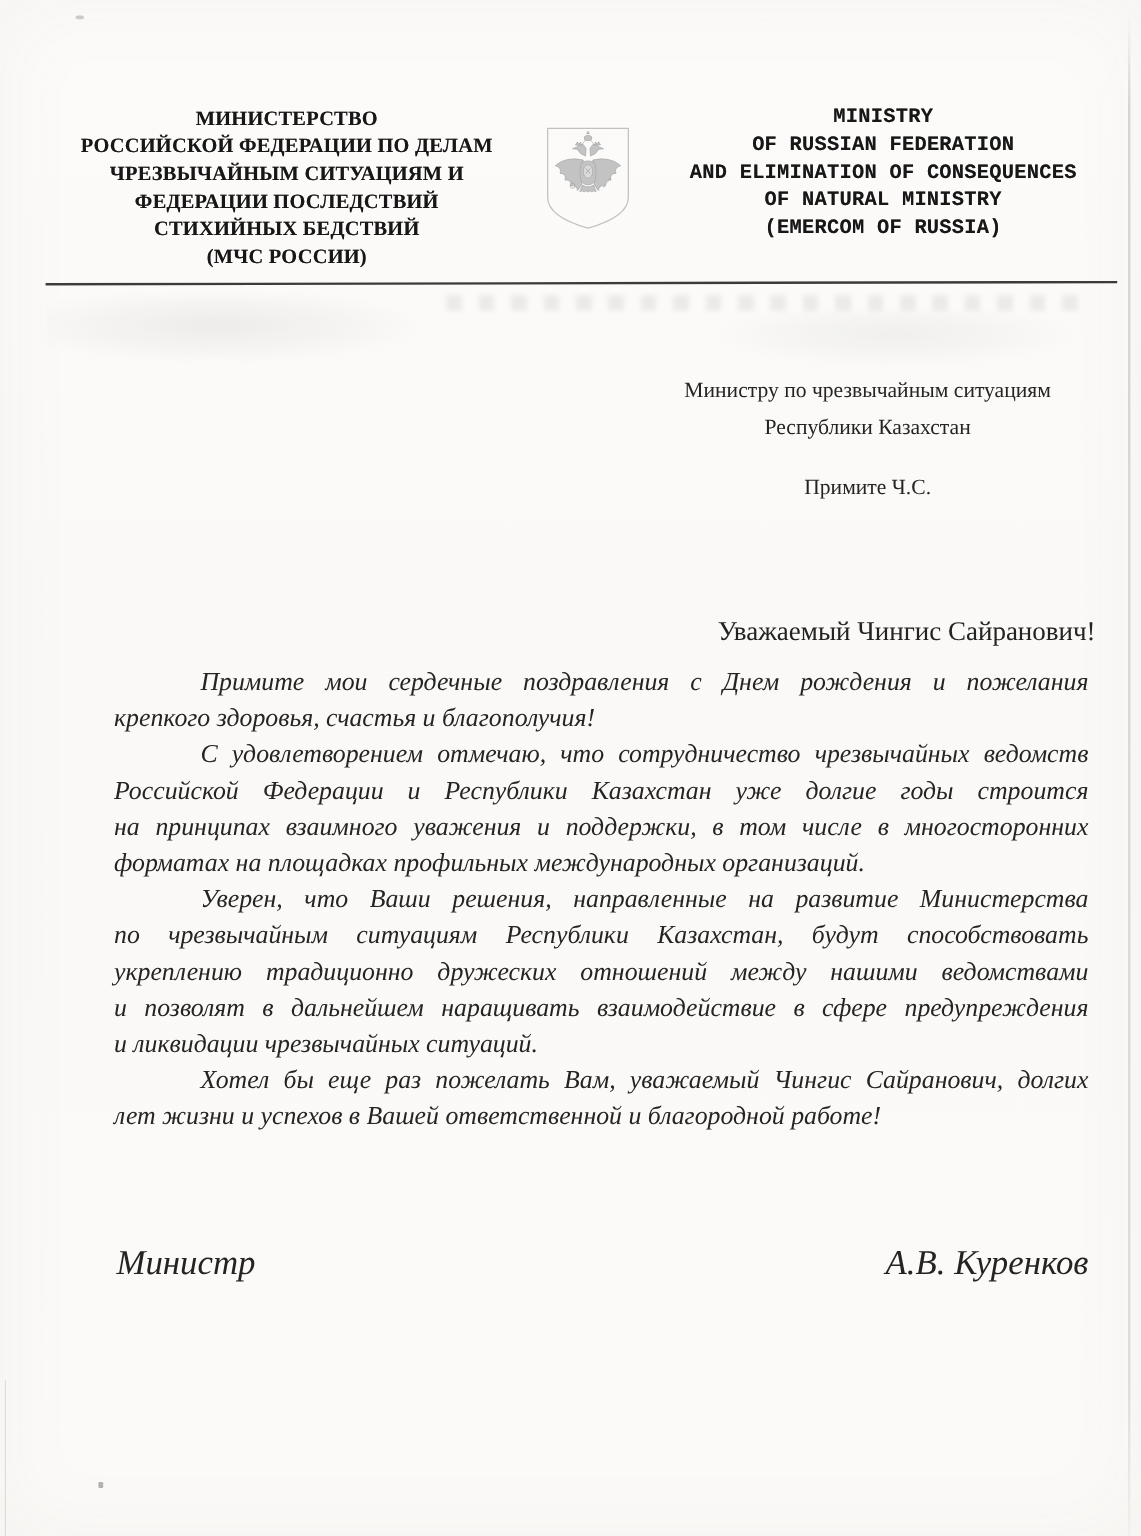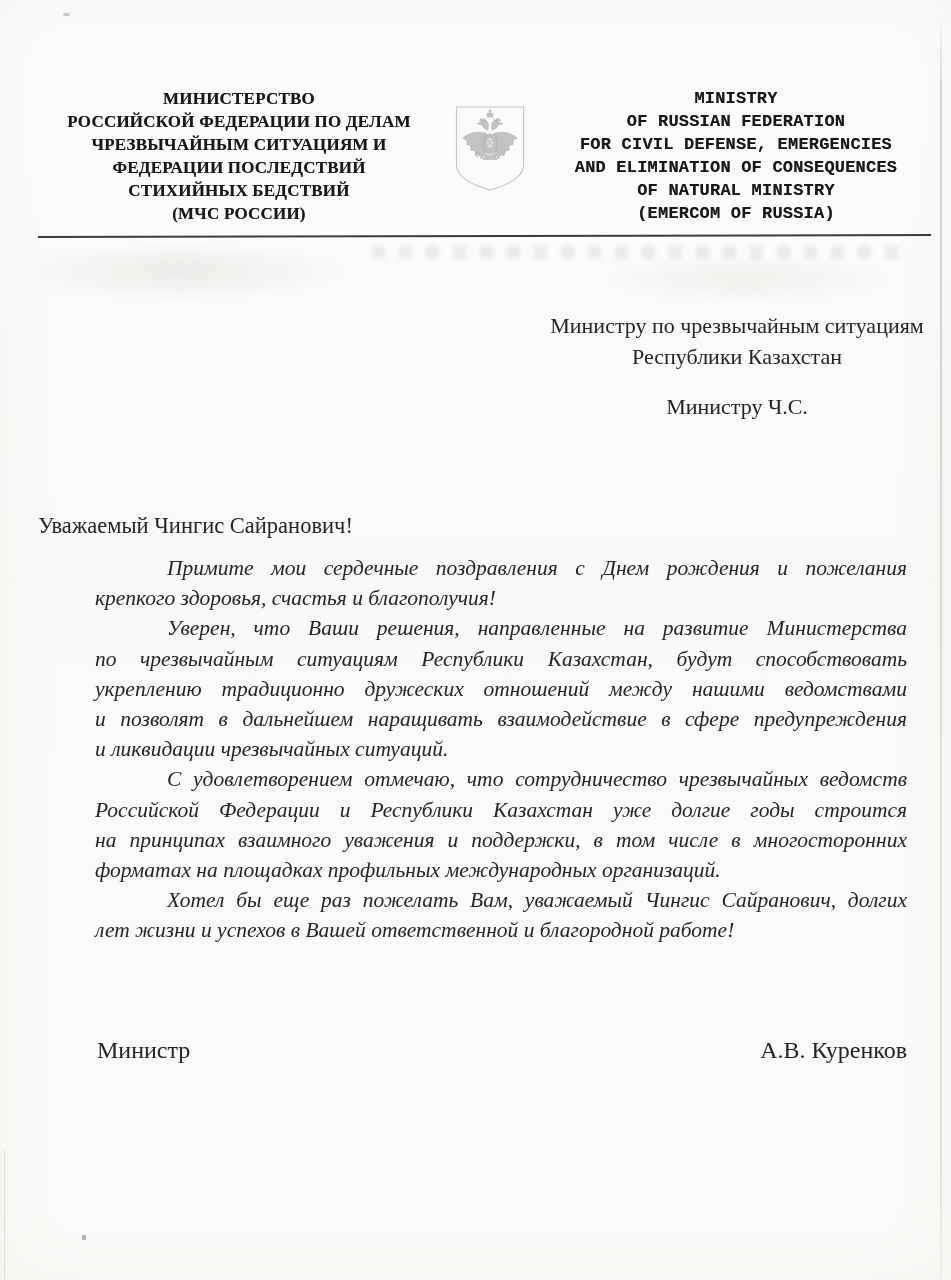--- a/index.html
+++ b/index.html
@@ -196,7 +196,6 @@
   <div class="lh-right">
     <div>MINISTRY</div>
     <div>OF RUSSIAN FEDERATION</div>
-    <div>FOR CIVIL DEFENSE, EMERGENCIES</div>
     <div>AND ELIMINATION OF CONSEQUENCES</div>
     <div>OF NATURAL MINISTRY</div>
     <div>(EMERCOM OF RUSSIA)</div>

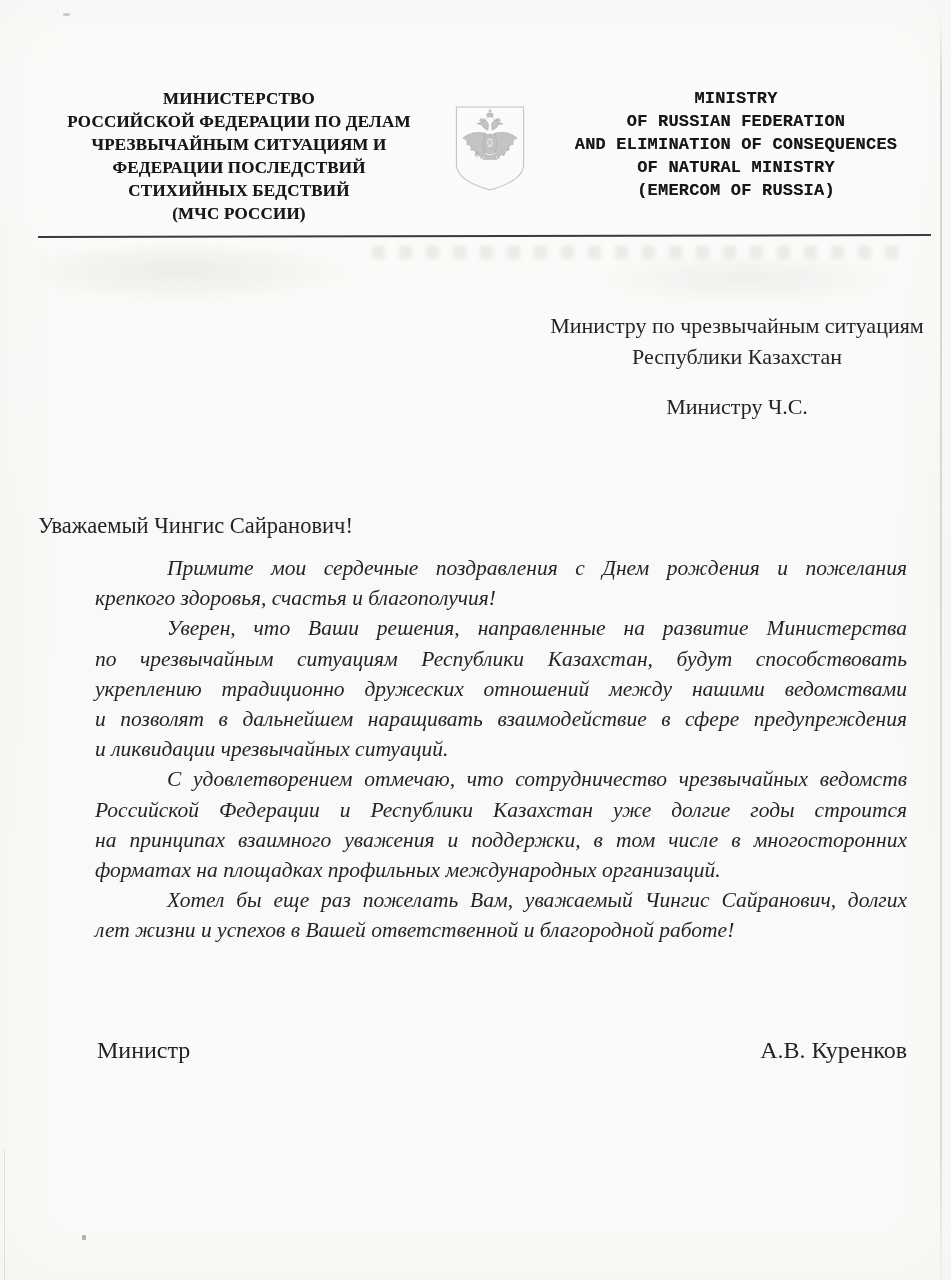--- a/index.html
+++ b/index.html
@@ -76,11 +76,11 @@
   
   .addressee {
     position: absolute;
-    left: 530px;
+    left: 516px;
     top: 310px;
     width: 414px;
     text-align: center;
-    font-size: 22px;
+    font-size: 18px;
     line-height: 31px;
     color: #242424;
   }

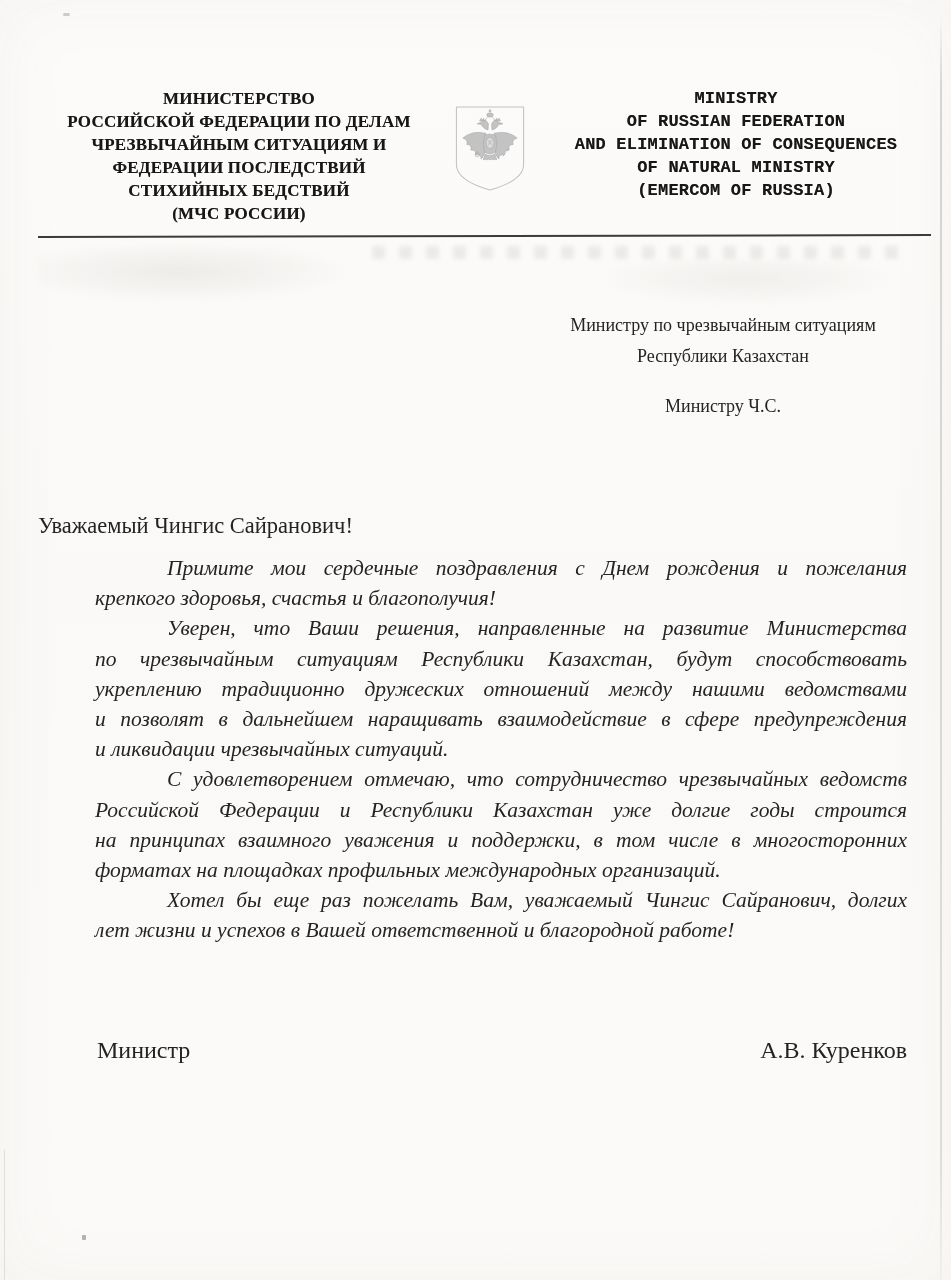--- a/index.html
+++ b/index.html
@@ -210,7 +210,7 @@
   <div class="addressee">
     <div>Министру по чрезвычайным ситуациям</div>
     <div>Республики Казахстан</div>
-    <div class="name">Министру Ч.С.</div>
+    <div class="name">Примите Ч.С.</div>
   </div>
 
   <div class="salutation">Уважаемый Чингис Сайранович!</div>

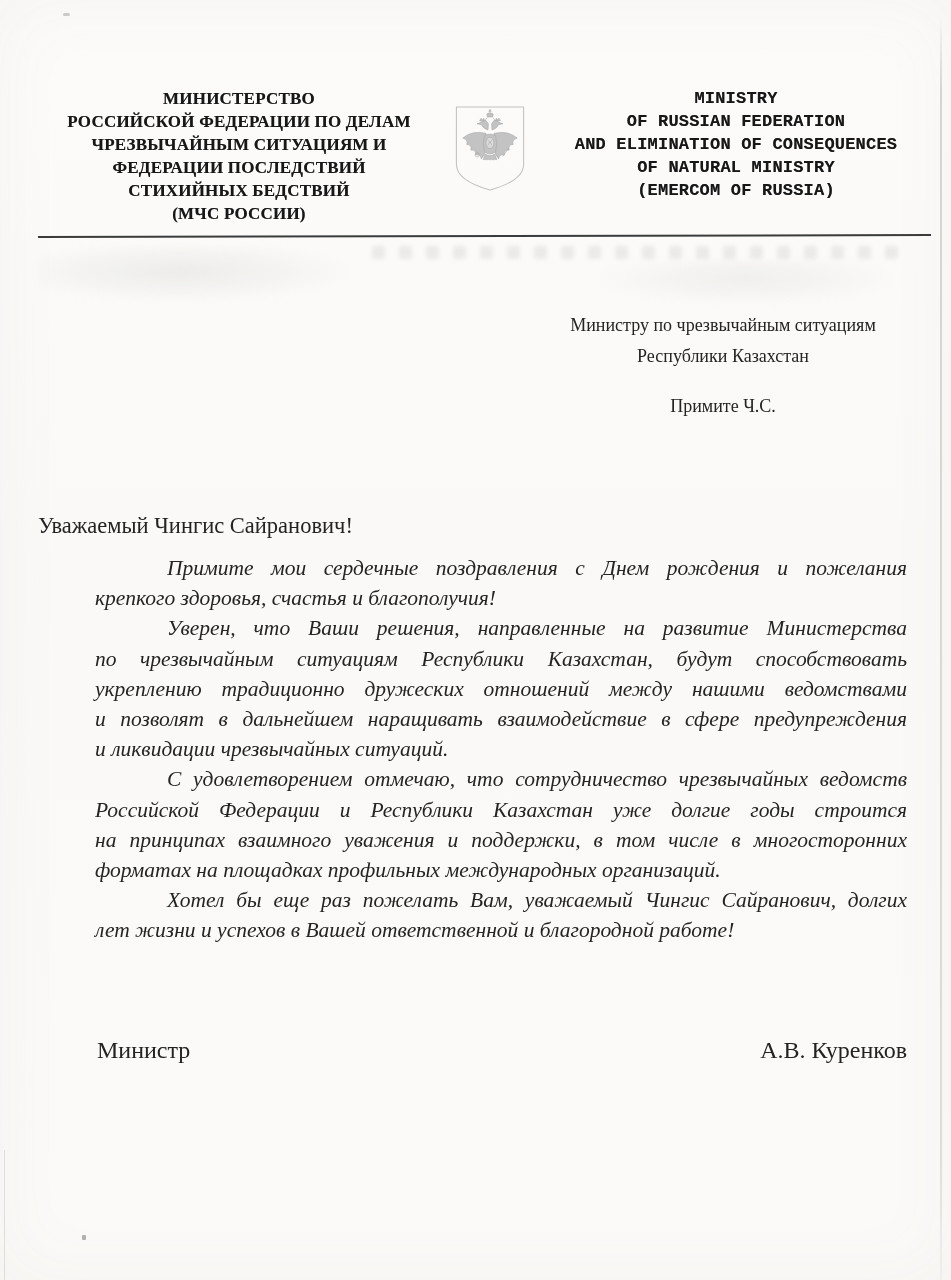--- a/index.html
+++ b/index.html
@@ -92,7 +92,7 @@
     left: 38px;
     top: 513px;
     width: 875px;
-    text-align: left;
+    text-align: right;
     font-size: 22.5px;
     color: #232323;
   }

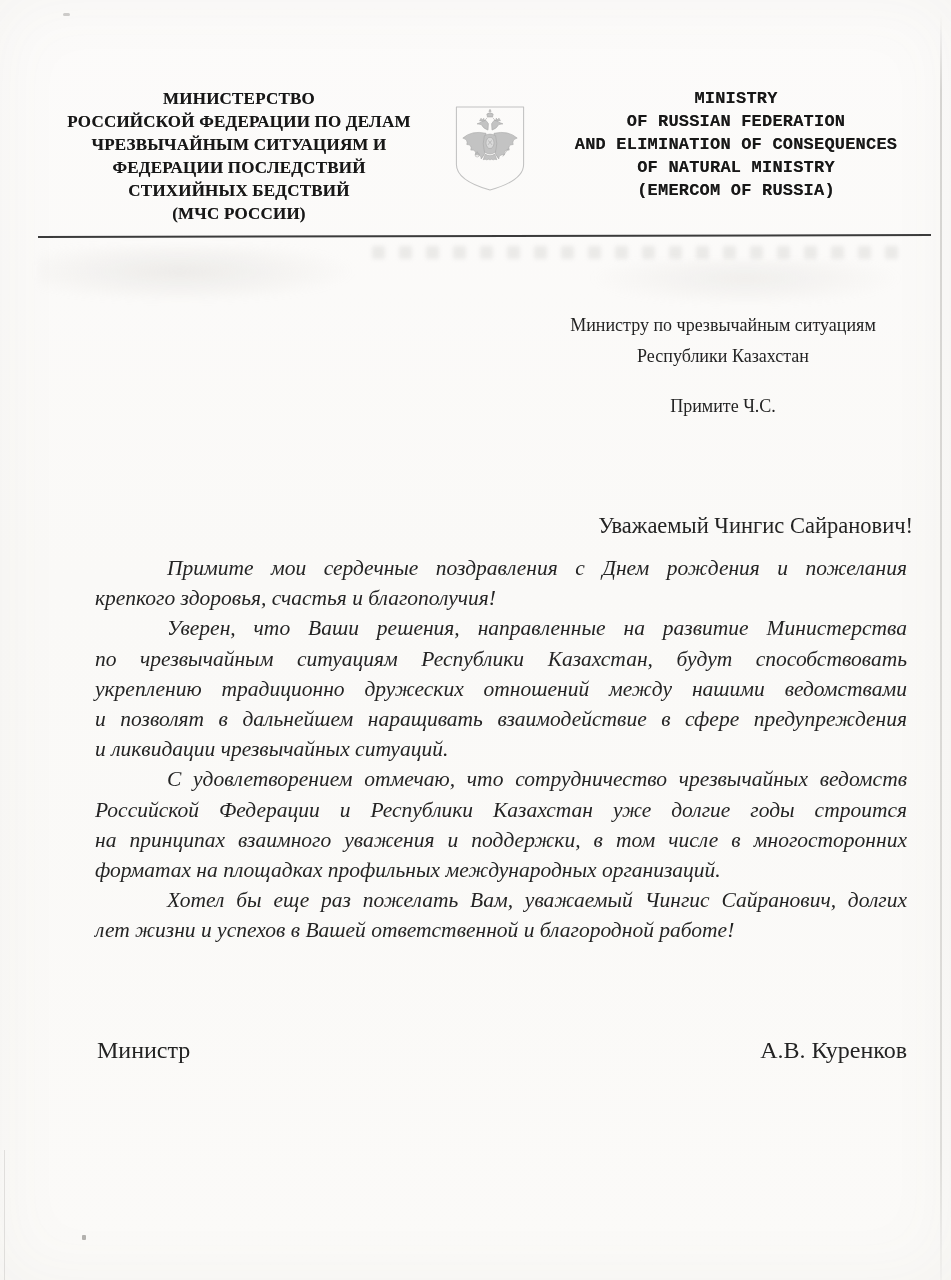--- a/index.html
+++ b/index.html
@@ -221,6 +221,12 @@
       <div class="bline last">крепкого здоровья, счастья и благополучия!</div>
     </div>
     <div class="para">
+      <div class="bline first">С удовлетворением отмечаю, что сотрудничество чрезвычайных ведомств</div>
+      <div class="bline">Российской Федерации и Республики Казахстан уже долгие годы строится</div>
+      <div class="bline">на принципах взаимного уважения и поддержки, в том числе в многосторонних</div>
+      <div class="bline last">форматах на площадках профильных международных организаций.</div>
+    </div>
+    <div class="para">
       <div class="bline first">Уверен, что Ваши решения, направленные на развитие Министерства</div>
       <div class="bline">по чрезвычайным ситуациям Республики Казахстан, будут способствовать</div>
       <div class="bline">укреплению традиционно дружеских отношений между нашими ведомствами</div>
@@ -228,12 +234,6 @@
       <div class="bline last">и ликвидации чрезвычайных ситуаций.</div>
     </div>
     <div class="para">
-      <div class="bline first">С удовлетворением отмечаю, что сотрудничество чрезвычайных ведомств</div>
-      <div class="bline">Российской Федерации и Республики Казахстан уже долгие годы строится</div>
-      <div class="bline">на принципах взаимного уважения и поддержки, в том числе в многосторонних</div>
-      <div class="bline last">форматах на площадках профильных международных организаций.</div>
-    </div>
-    <div class="para">
       <div class="bline first">Хотел бы еще раз пожелать Вам, уважаемый Чингис Сайранович, долгих</div>
       <div class="bline last">лет жизни и успехов в Вашей ответственной и благородной работе!</div>
     </div>

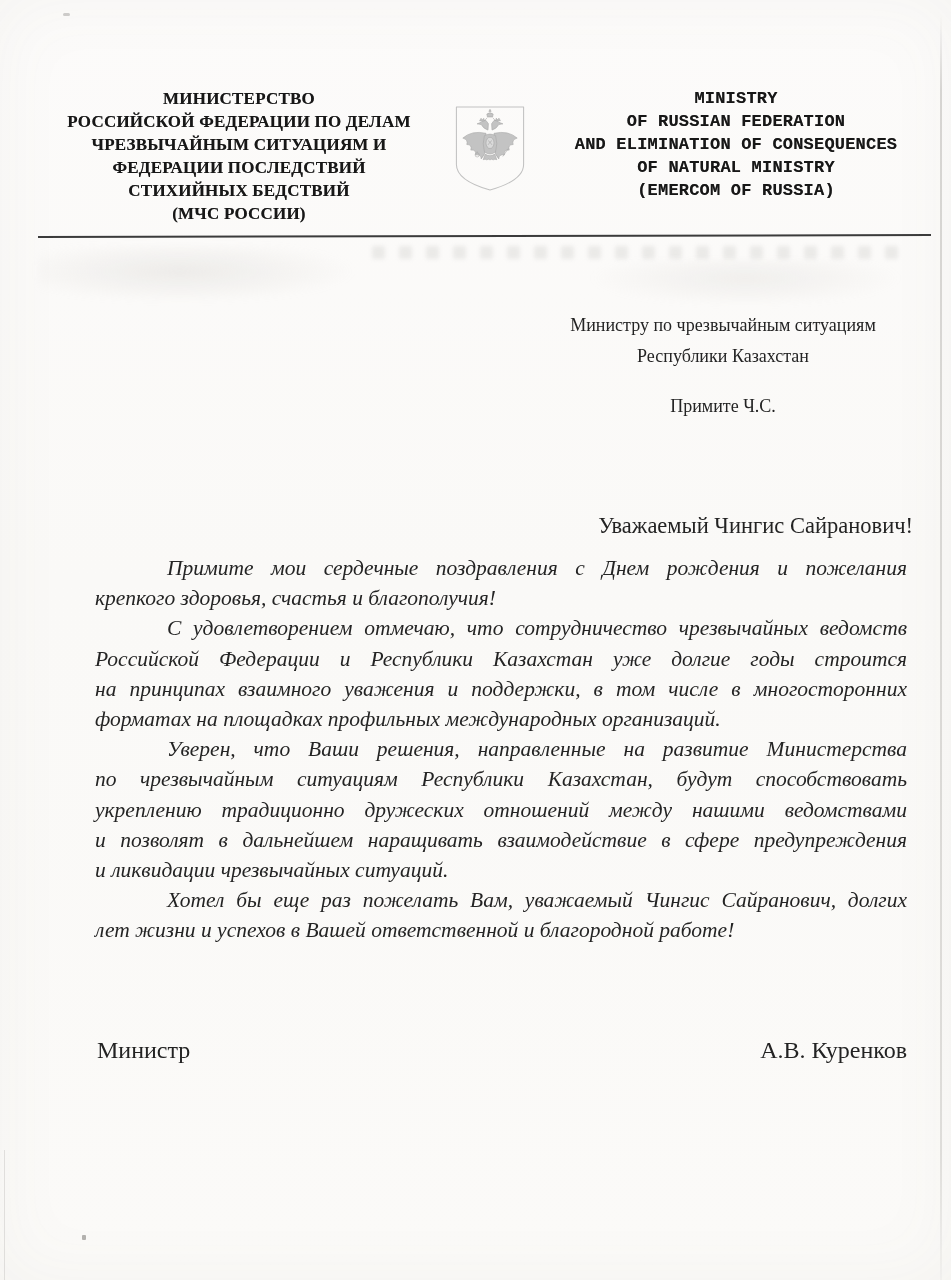--- a/index.html
+++ b/index.html
@@ -124,8 +124,9 @@
     width: 810px;
     display: flex;
     justify-content: space-between;
-    font-size: 24px;
+    font-size: 29px;
     color: #232323;
+    font-style: italic;
   }
 
   

